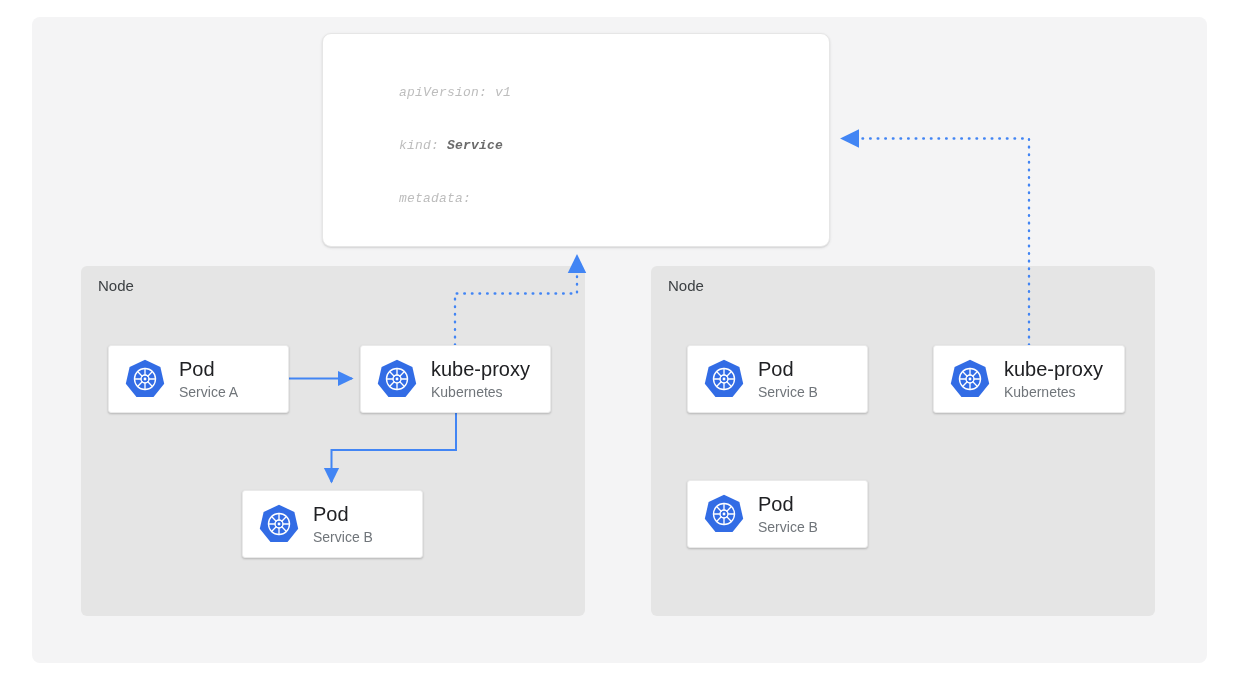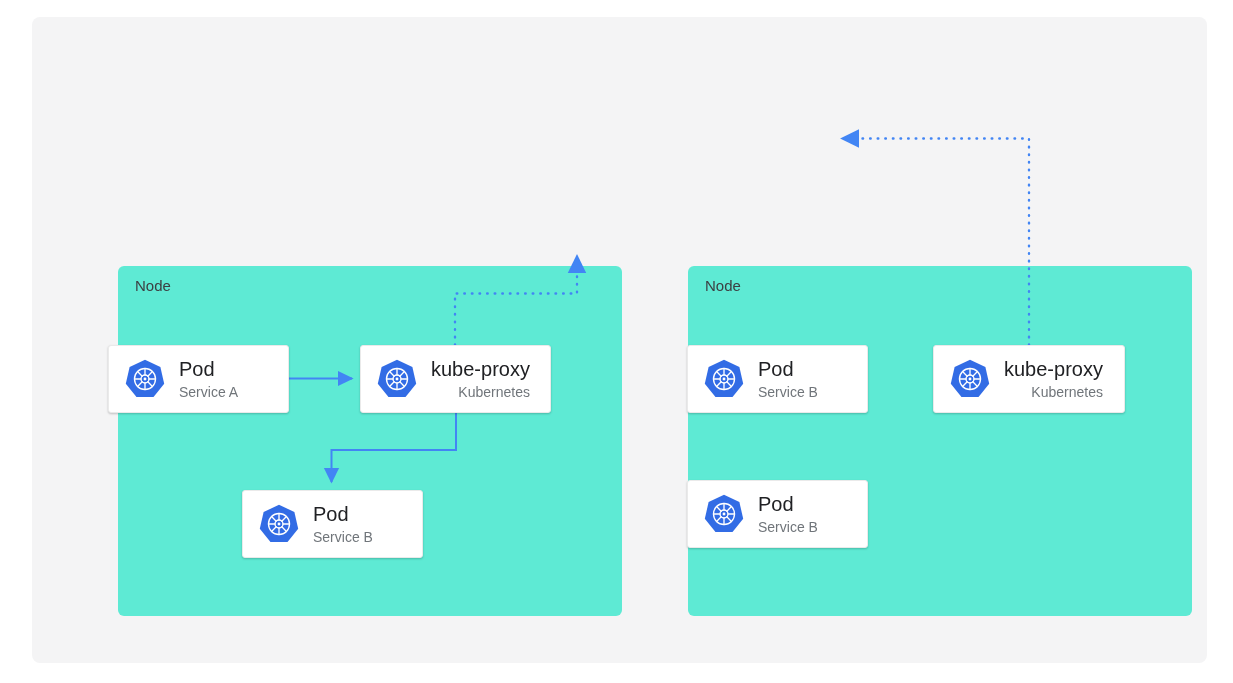--- a/index.html
+++ b/index.html
@@ -137,6 +137,21 @@
 
   <div id="canvas"></div>
 
+  <div id="yaml-card">
+    <div id="yaml-text">
+      <span class="ln"><span>apiVersion: v1</span></span>
+      <span class="ln"><span>kind: </span><span class="bold">Service</span></span>
+      <span class="ln"><span>metadata:</span></span>
+      <span class="ln">  <span>name: my-service</span></span>
+      
+      
+      
+      
+      
+      
+      
+    </div>
+  </div>
 
   <div class="node-box" id="node-left">
     <span class="node-label">Node</span>

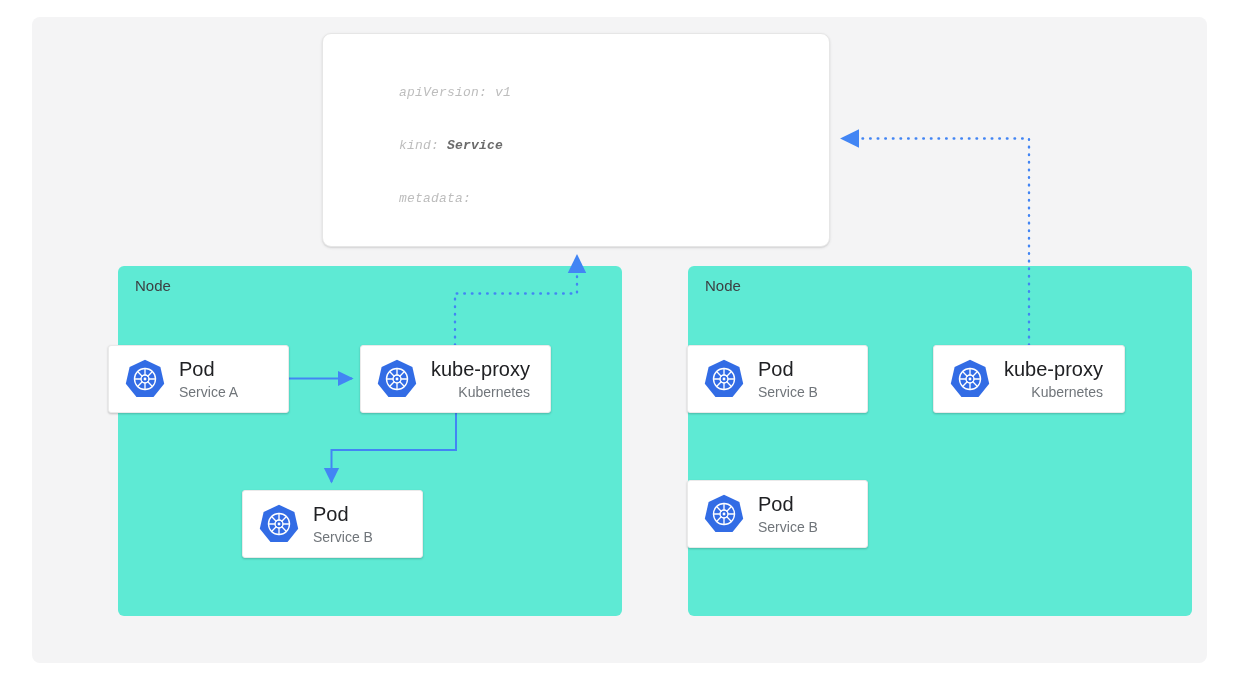--- a/index.html
+++ b/index.html
@@ -63,9 +63,8 @@
   
   .node-box {
     position: absolute;
-    background: #5eead4;
+    background: #e5e5e5;
     border-radius: 6px;
-    margin-left: 37px;
   }
   #node-left  { left: 81px;  top: 266px; width: 504px; height: 350px; }
   #node-right { left: 651px; top: 266px; width: 504px; height: 350px; }

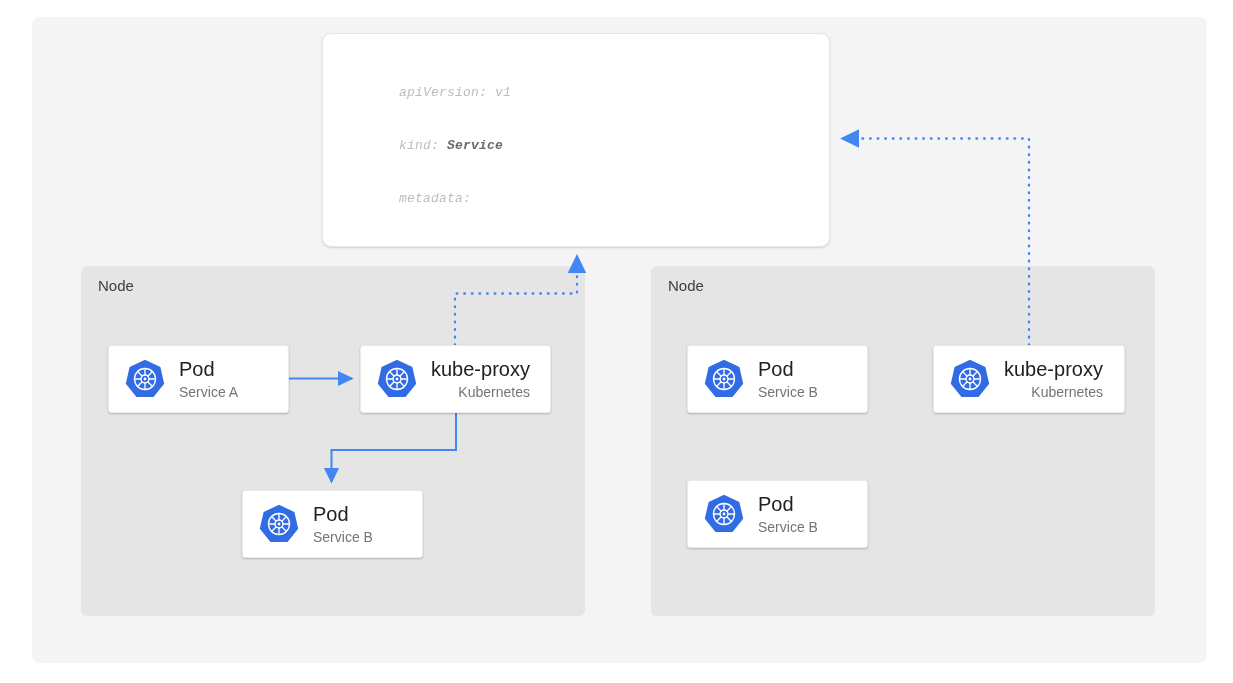--- a/index.html
+++ b/index.html
@@ -110,7 +110,6 @@
     color: #70757a;
     font-family: "Liberation Sans", sans-serif;
     margin-top: 2px;
-    text-align: right;
   }
   
   #card-pod-a       { left: 108px; top: 345px; width: 181px; height: 68px; }

